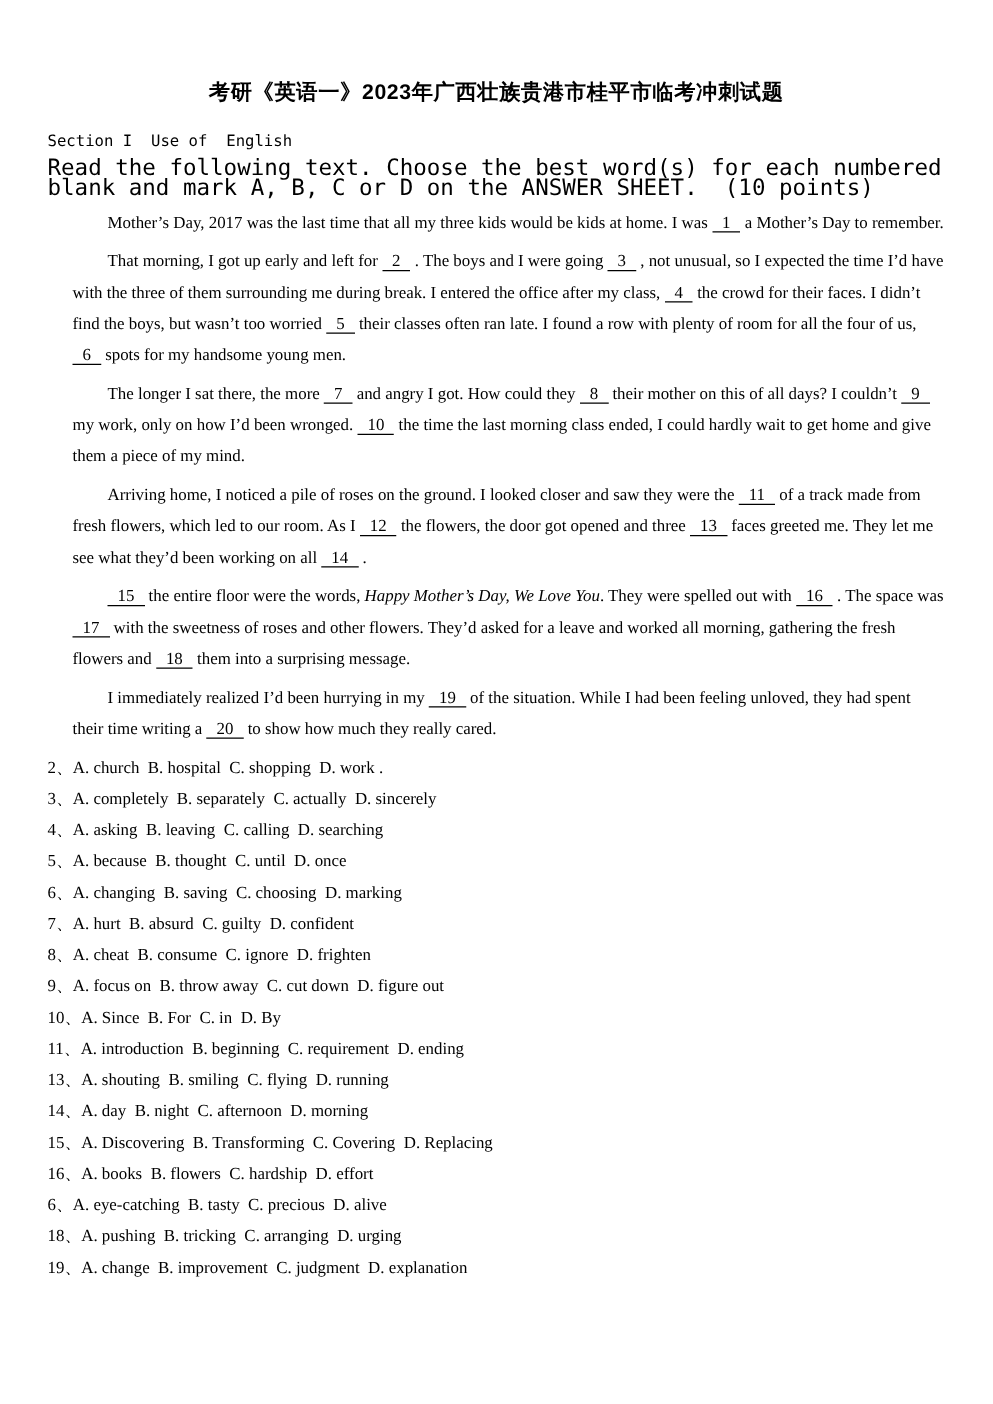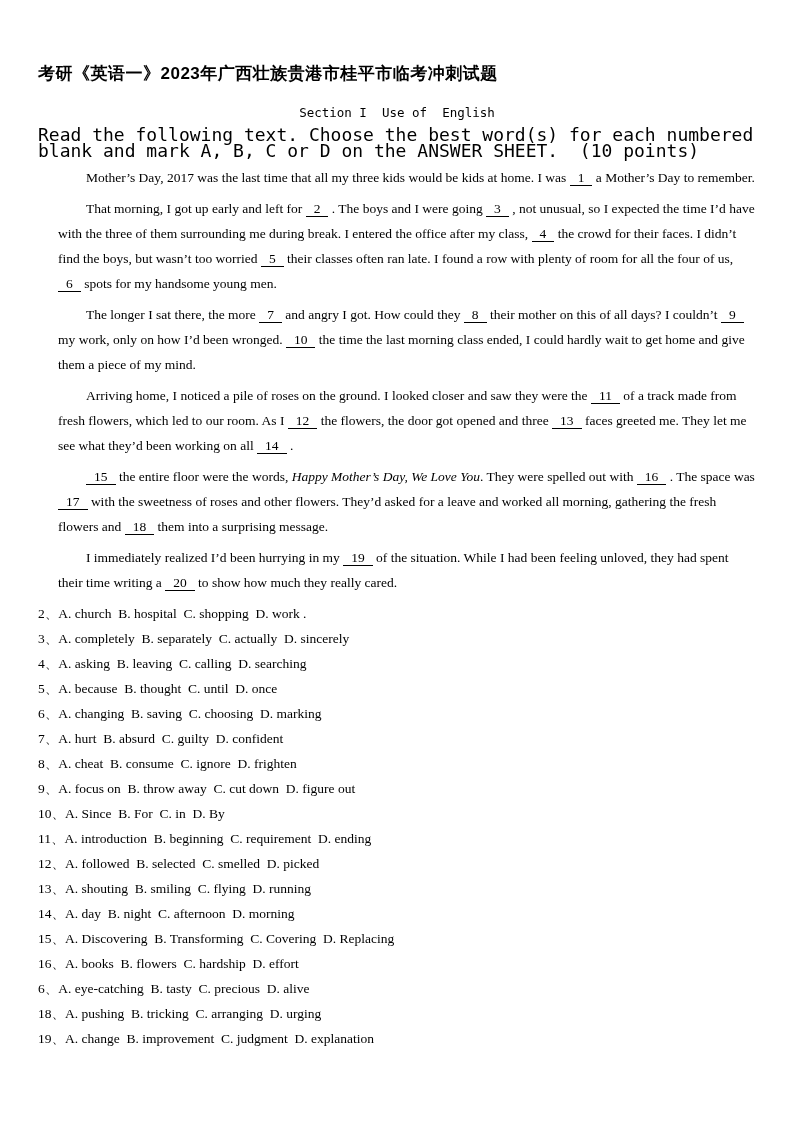--- a/index.html
+++ b/index.html
@@ -20,7 +20,7 @@
     font-family: "Liberation Sans", sans-serif;
     font-weight: 700;
     font-size: 17px;
-    text-align: left;
+    text-align: center;
     margin: 0 0 20px 0;
     letter-spacing: 0.5px;
   }

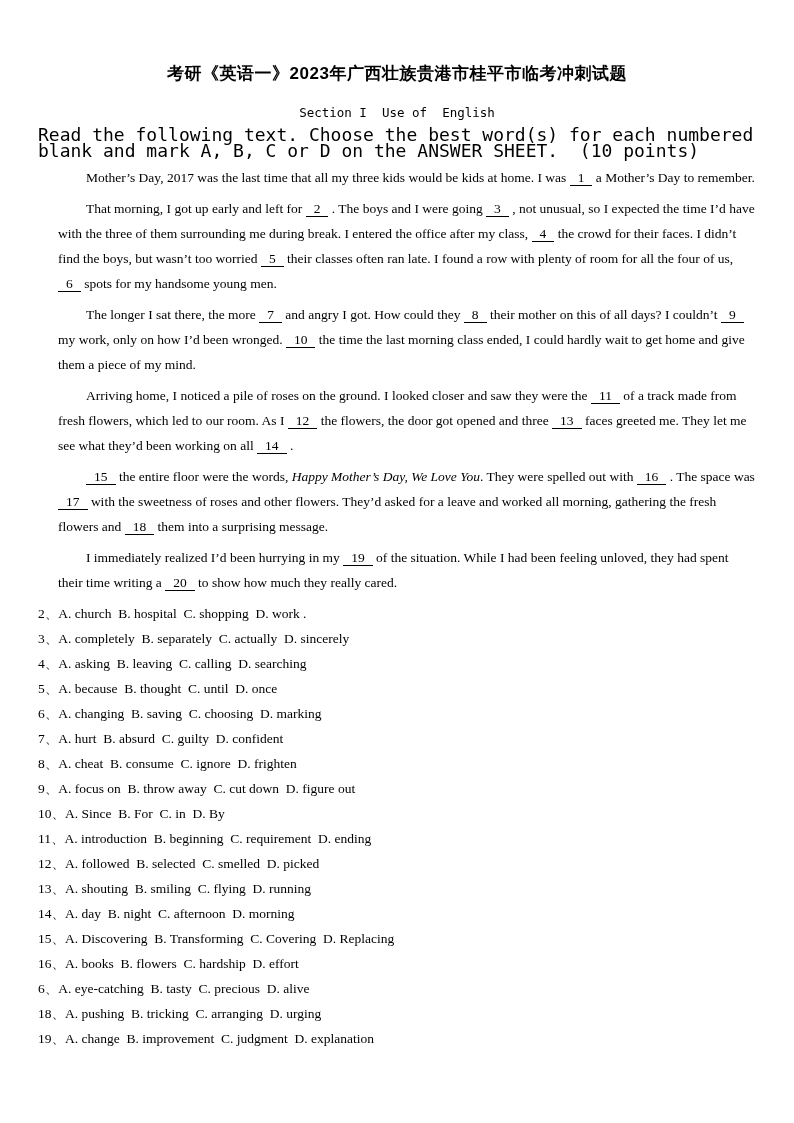--- a/index.html
+++ b/index.html
@@ -27,7 +27,6 @@
   .section-line {
     font-family: "DejaVu Sans Mono", "Liberation Mono", monospace;
     font-size: 12.5px;
-    text-align: center;
     white-space: pre-wrap;
     margin: 10px 0 7px 0;
   }

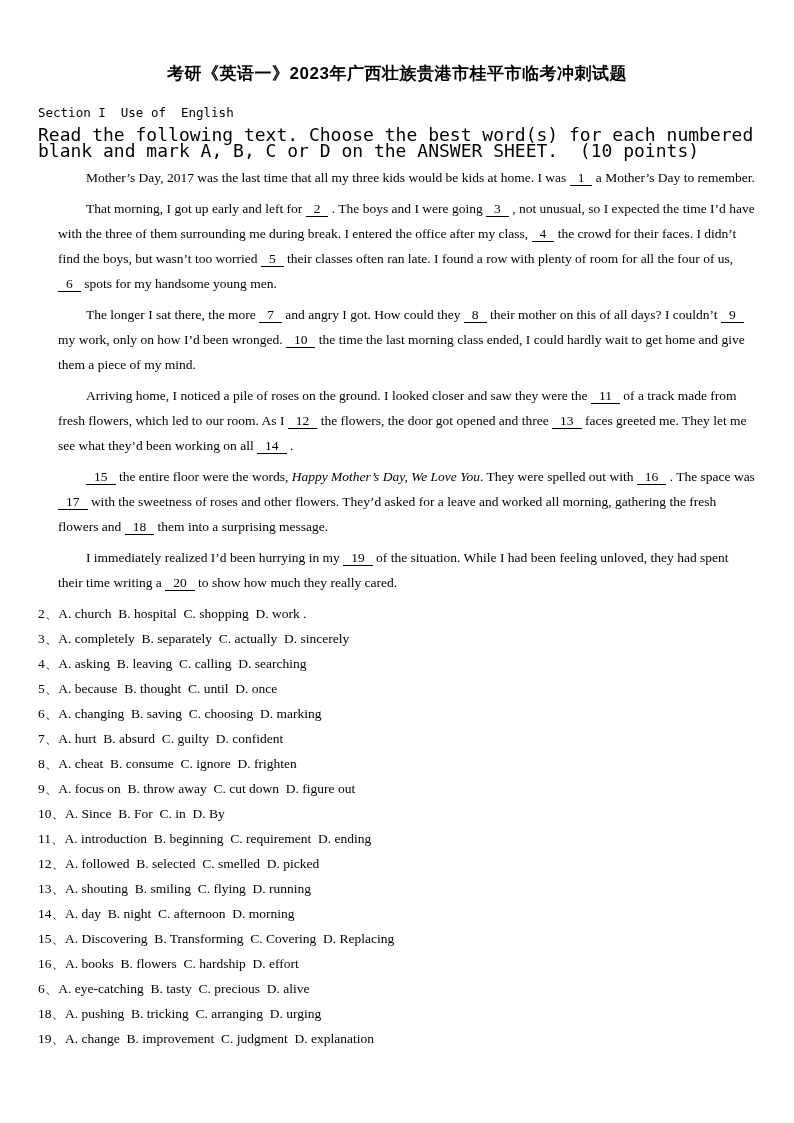--- a/index.html
+++ b/index.html
@@ -98,7 +98,6 @@
       <div class="question"><span class="qnum">9、</span><span class="qopts">A. focus on  B. throw away  C. cut down  D. figure out</span></div>
       <div class="question"><span class="qnum">10、</span><span class="qopts">A. Since  B. For  C. in  D. By</span></div>
       <div class="question"><span class="qnum">11、</span><span class="qopts">A. introduction  B. beginning  C. requirement  D. ending</span></div>
-      <div class="question"><span class="qnum">12、</span><span class="qopts">A. followed  B. selected  C. smelled  D. picked</span></div>
       <div class="question"><span class="qnum">13、</span><span class="qopts">A. shouting  B. smiling  C. flying  D. running</span></div>
       <div class="question"><span class="qnum">14、</span><span class="qopts">A. day  B. night  C. afternoon  D. morning</span></div>
       <div class="question"><span class="qnum">15、</span><span class="qopts">A. Discovering  B. Transforming  C. Covering  D. Replacing</span></div>

